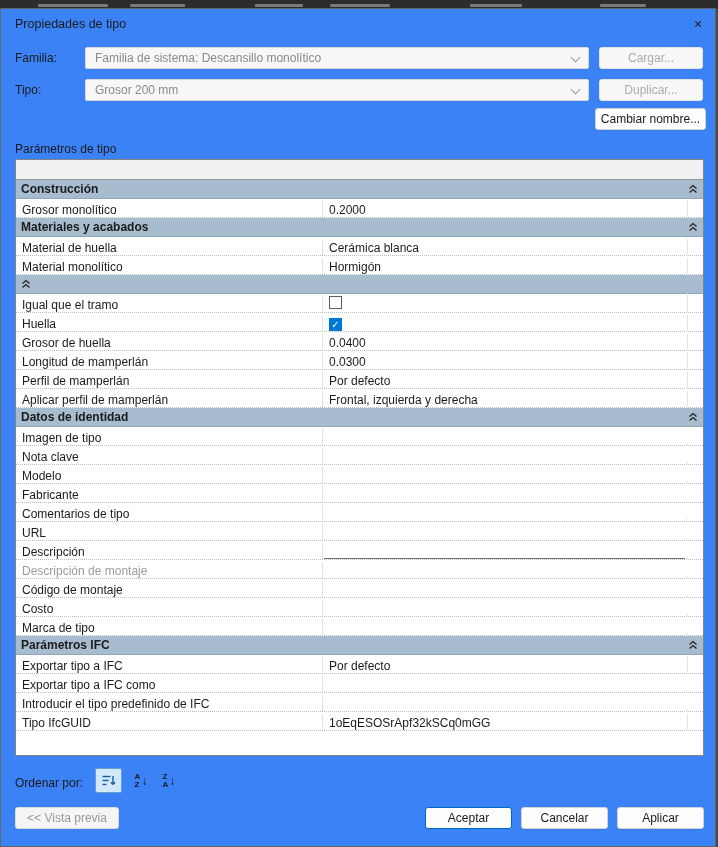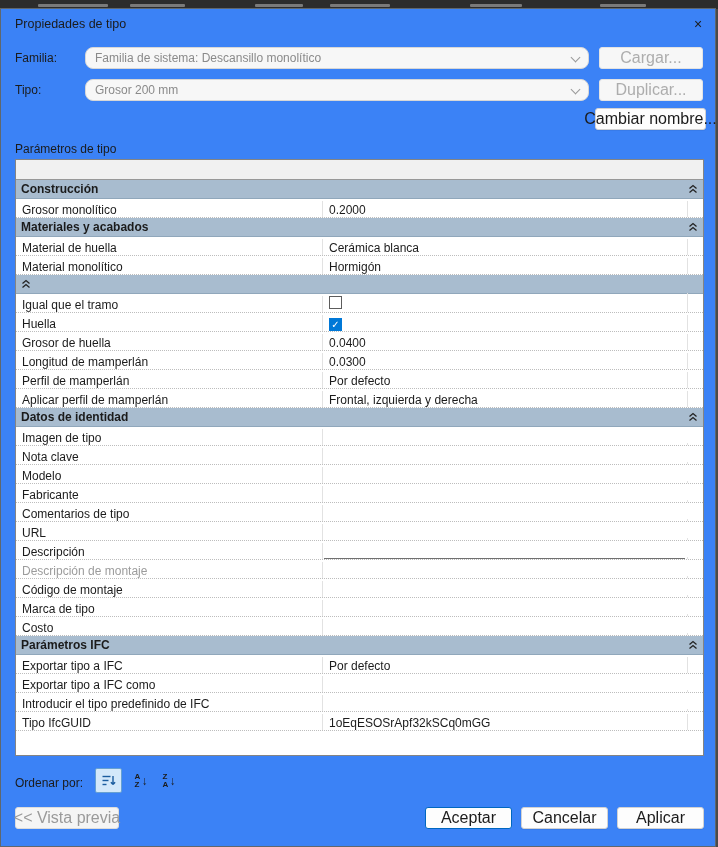--- a/index.html
+++ b/index.html
@@ -32,7 +32,7 @@
 
   .select{
     position:absolute;left:84px;width:504px;height:22px;box-sizing:border-box;
-    background:#f7f7f7;border:1px solid #d7d7d7;border-radius:8px;
+    background:#f7f7f7;border:1px solid #d7d7d7;border-radius:2px;
     font-size:12px;color:#8a8a8a;display:flex;align-items:center;
     padding:0 22px 0 9px;white-space:nowrap;overflow:hidden;
   }

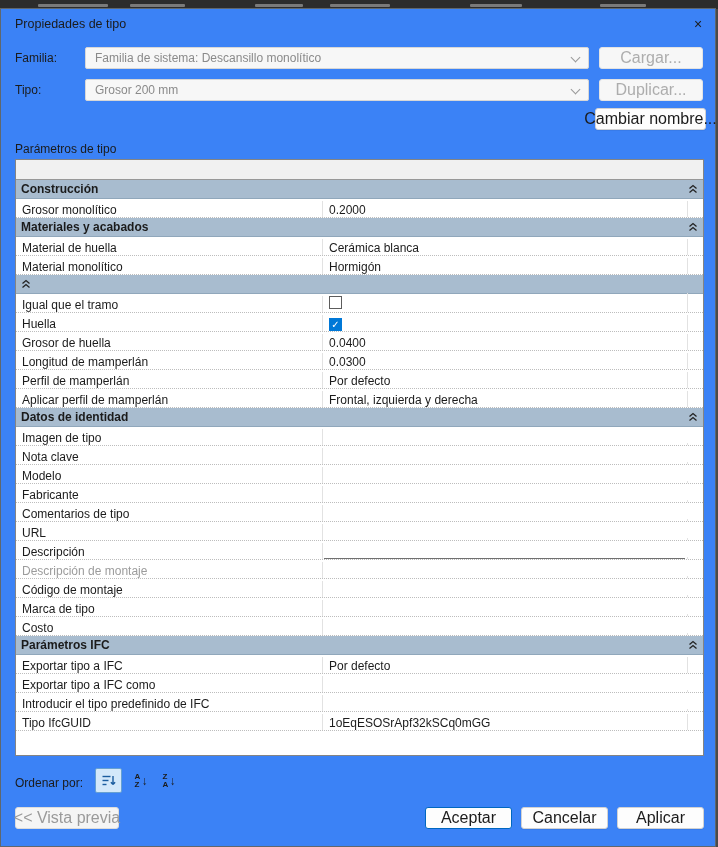--- a/index.html
+++ b/index.html
@@ -45,7 +45,7 @@
   }
 
   .btn{
-    position:absolute;box-sizing:border-box;border-radius:3px;font-size:16px;
+    position:absolute;box-sizing:border-box;border-radius:3px;font-size:12px;
     display:flex;align-items:center;justify-content:center;cursor:default;white-space:nowrap;
   }
   .btn.disabled{background:#f7f7f7;border:1px solid #e3e3e3;color:#adadad;}

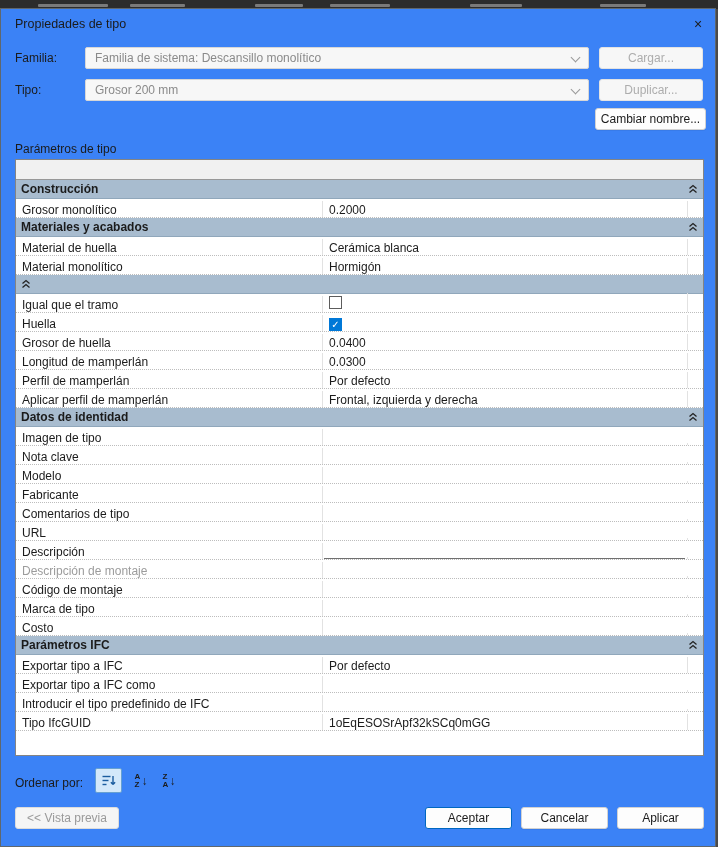--- a/index.html
+++ b/index.html
@@ -278,12 +278,12 @@
           <div class="ecell"></div>
         </div>
         <div class="trow item">
+          <div class="pcell">Costo</div>
+          <div class="vcell"></div>
+          <div class="ecell"></div>
+        </div>
+        <div class="trow item">
           <div class="pcell">Marca de tipo</div>
-          <div class="vcell"></div>
-          <div class="ecell"></div>
-        </div>
-        <div class="trow item">
-          <div class="pcell">Costo</div>
           <div class="vcell"></div>
           <div class="ecell"></div>
         </div>

